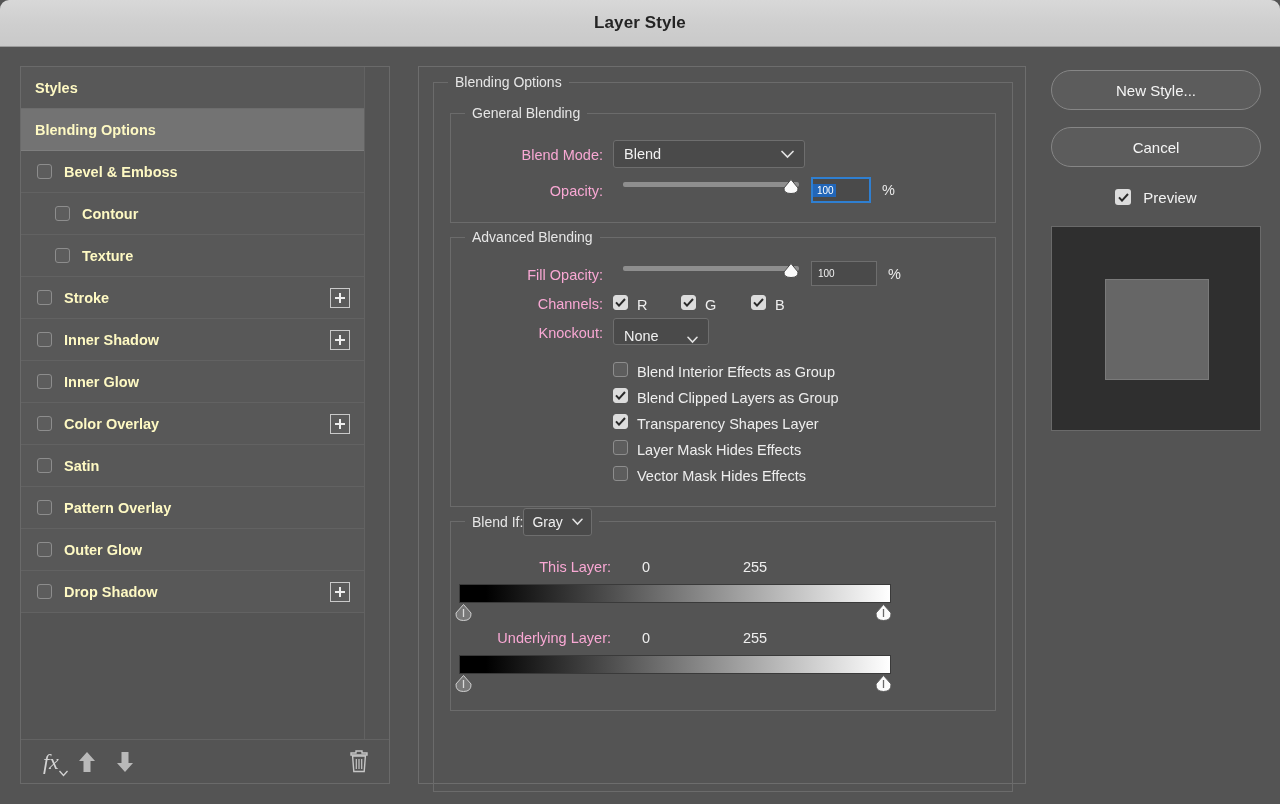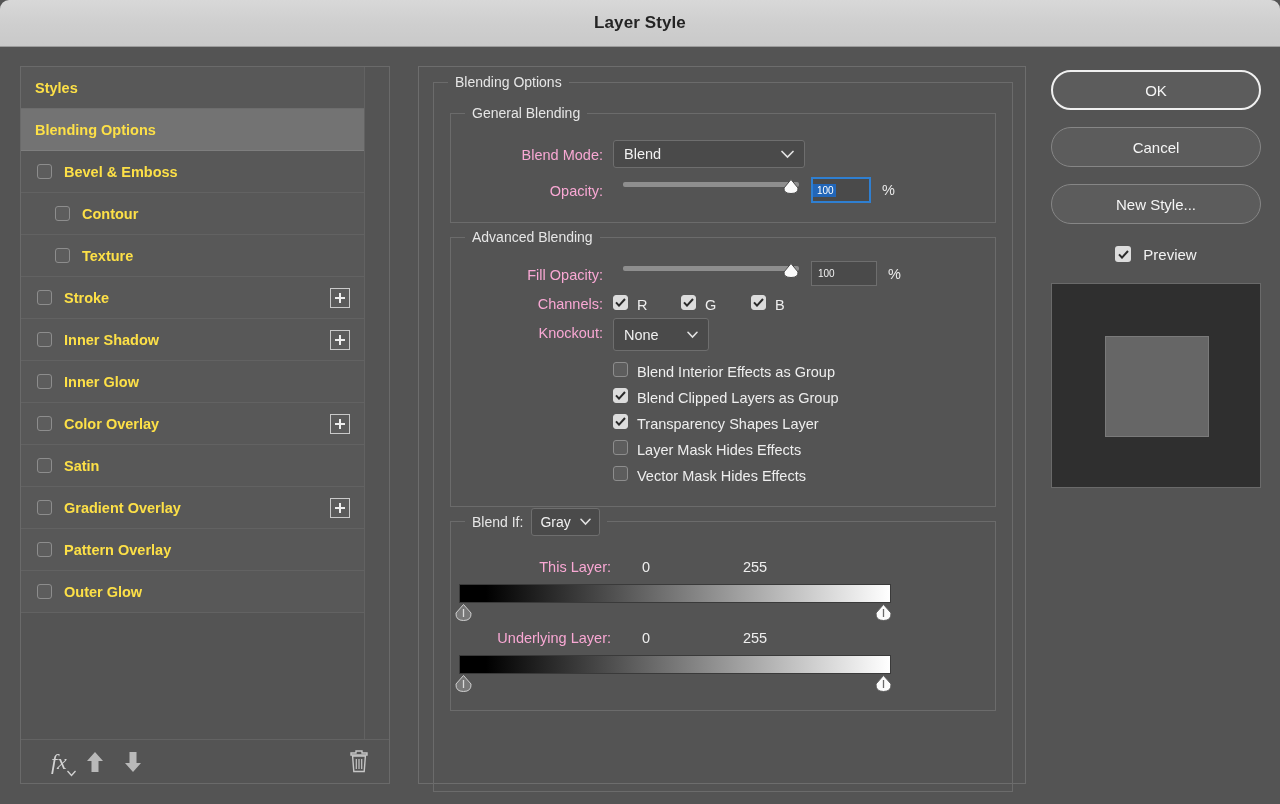--- a/index.html
+++ b/index.html
@@ -89,7 +89,7 @@
   }
   .style-row .row-label {
     font-size: 14.5px;
-    color: #fde047;
+    color: #fef9c3;
     font-weight: bold;
     white-space: nowrap;
   }

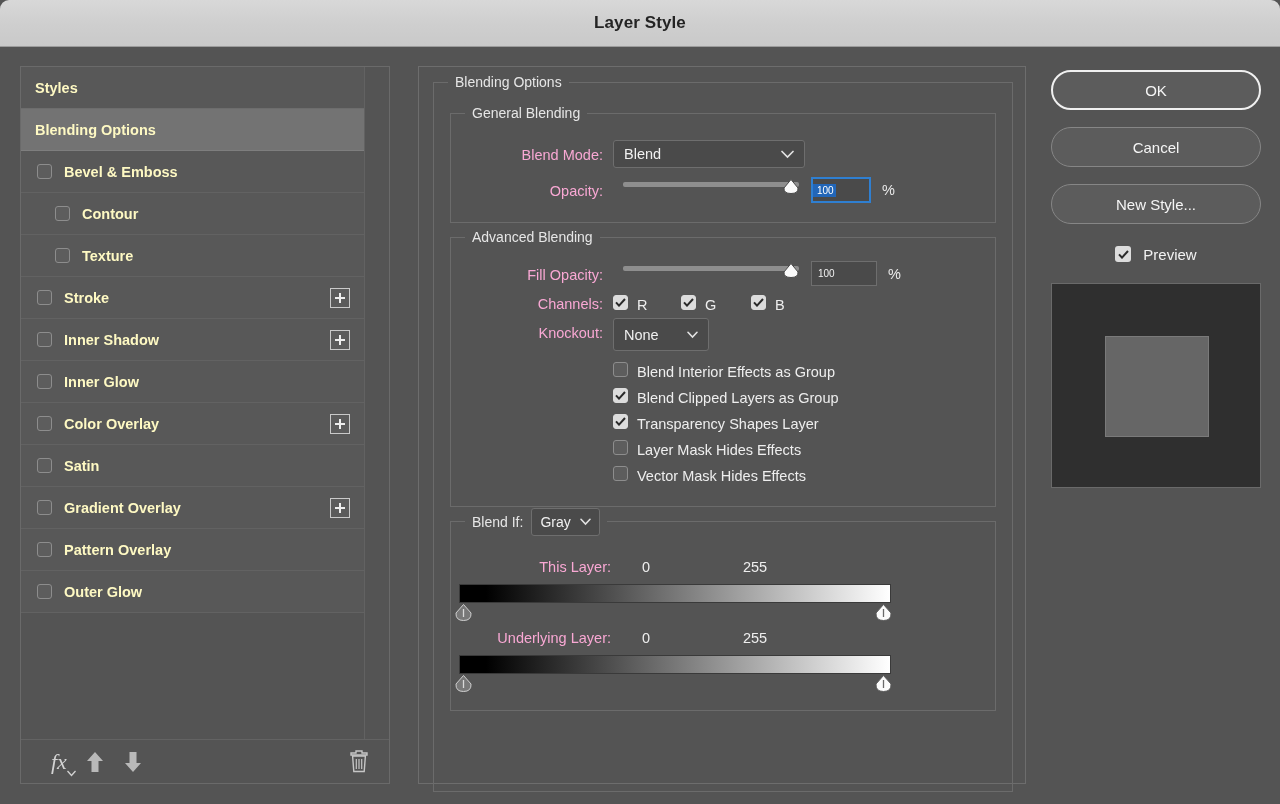--- a/index.html
+++ b/index.html
@@ -652,7 +652,6 @@
   </div>
 
   <div id="right-col">
-    <div class="ps-button default-btn">OK</div>
     <div class="ps-button">Cancel</div>
     <div class="ps-button">New Style...</div>
 

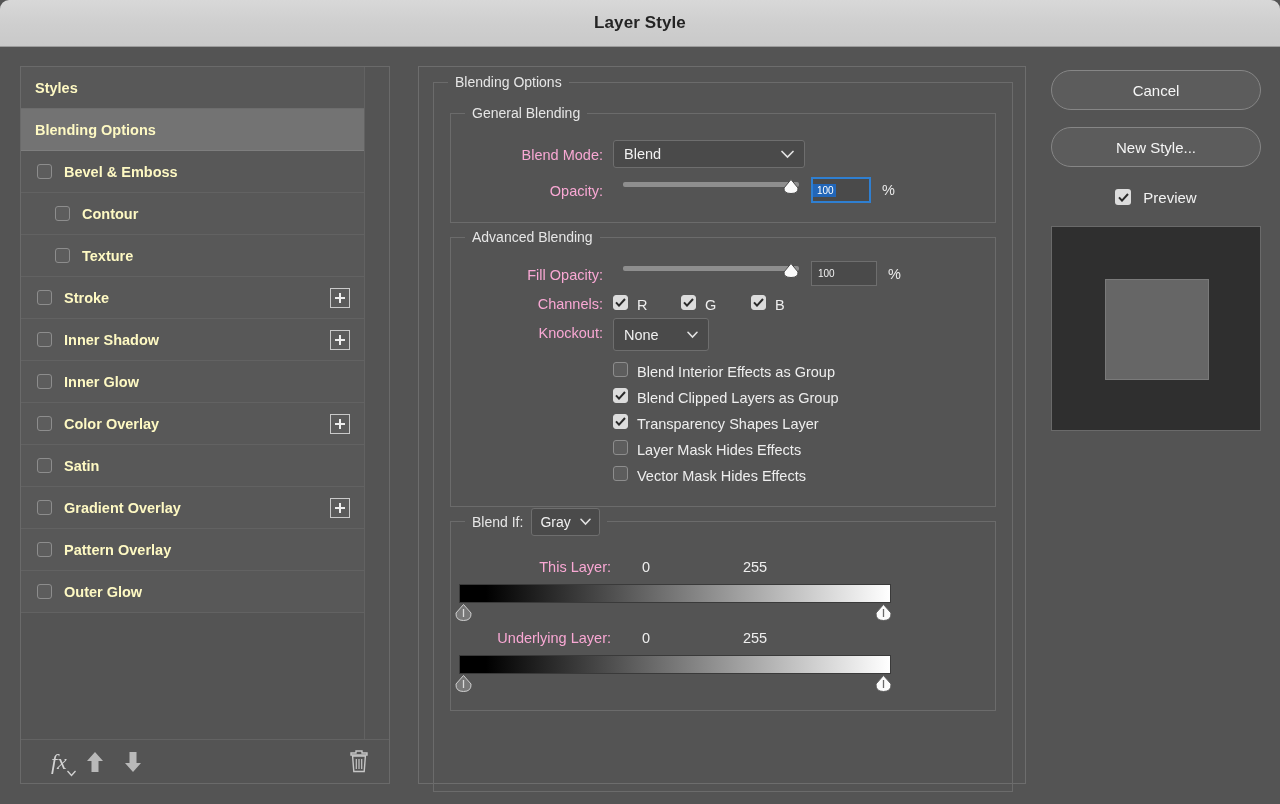--- a/index.html
+++ b/index.html
@@ -652,8 +652,8 @@
   </div>
 
   <div id="right-col">
+    <div class="ps-button">New Style...</div>
     <div class="ps-button">Cancel</div>
-    <div class="ps-button">New Style...</div>
 
     <div id="preview-row">
       <span class="cb-inline">

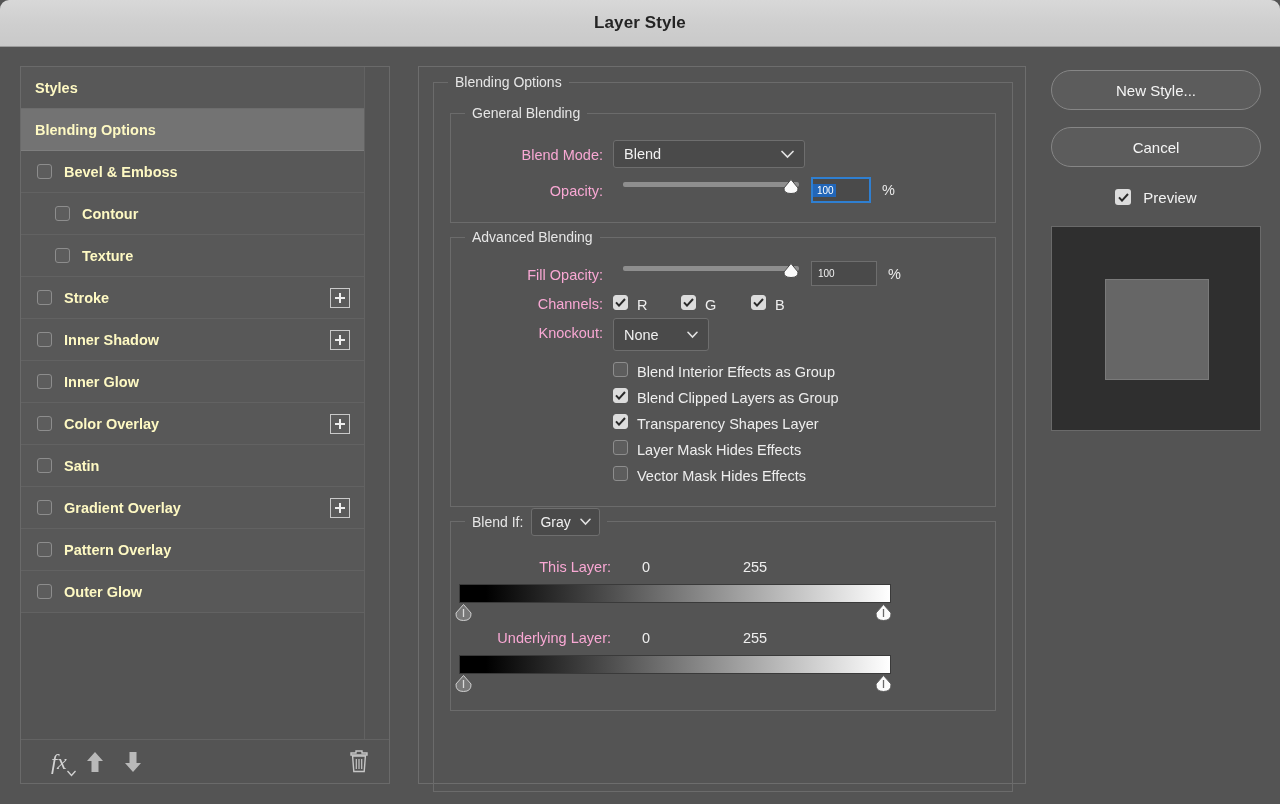--- a/index.html
+++ b/index.html
@@ -567,7 +567,7 @@
         <span class="cb-text" style="left:324px; top:59px;">B</span>
 
         <span class="field-label" style="left:0; top:87px; width:152px;">Knockout:</span>
-        <div class="ps-select" style="left:162px; top:80px; width:96px; height:33px;">
+        <div class="ps-select" style="left:162px; top:80px; width:96px; height:27px;align-items:flex-end;">
           <span class="sel-value">None</span>
           <span class="chev">
             <svg width="11" height="8" viewBox="0 0 11 8">

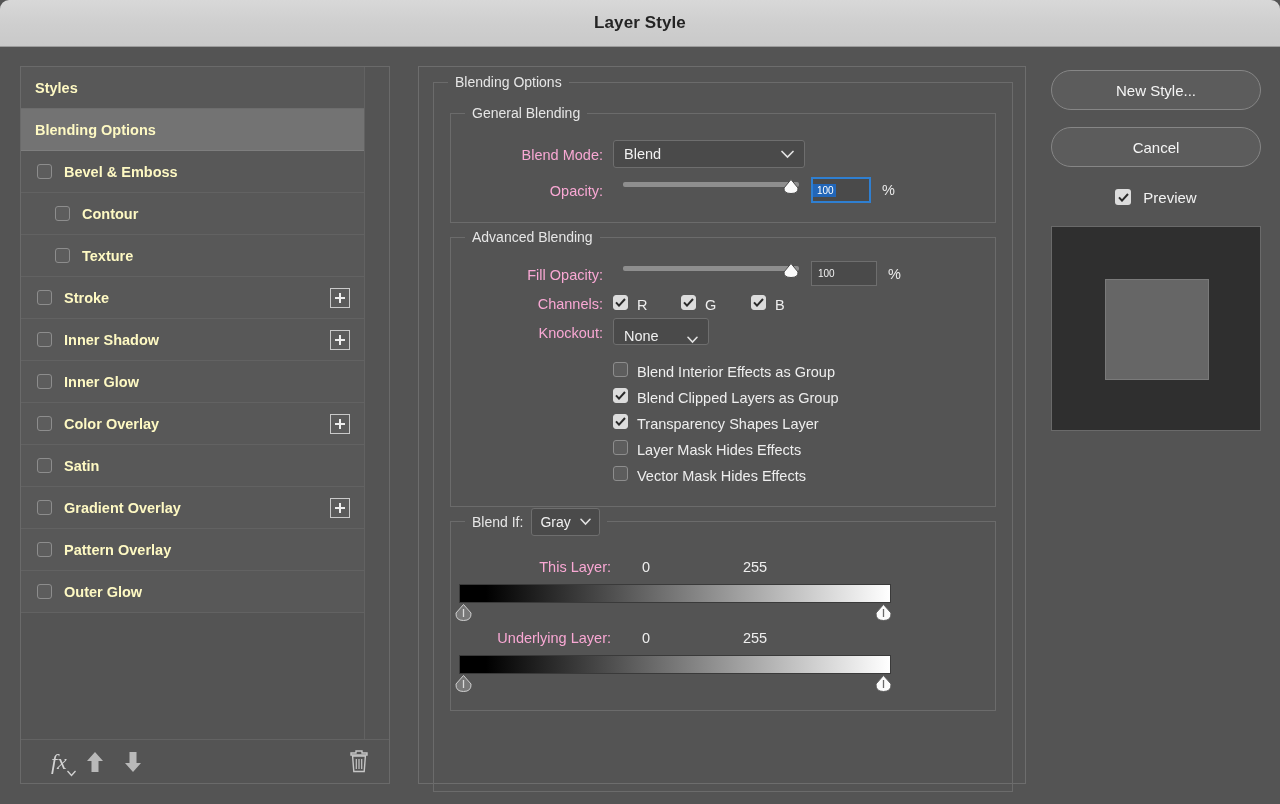--- a/index.html
+++ b/index.html
@@ -441,15 +441,6 @@
         <span class="row-label">Satin</span>
       </div>
 
-      <div class="style-row">
-        <span class="fx-check"></span>
-        <span class="row-label">Gradient Overlay</span>
-        <span class="plus-btn">
-          <svg width="12" height="12" viewBox="0 0 12 12">
-              <path d="M5 1h2v4h4v2H7v4H5V7H1V5h4z" fill="#ededed"></path>
-            </svg>
-        </span>
-      </div>
 
       <div class="style-row">
         <span class="fx-check"></span>

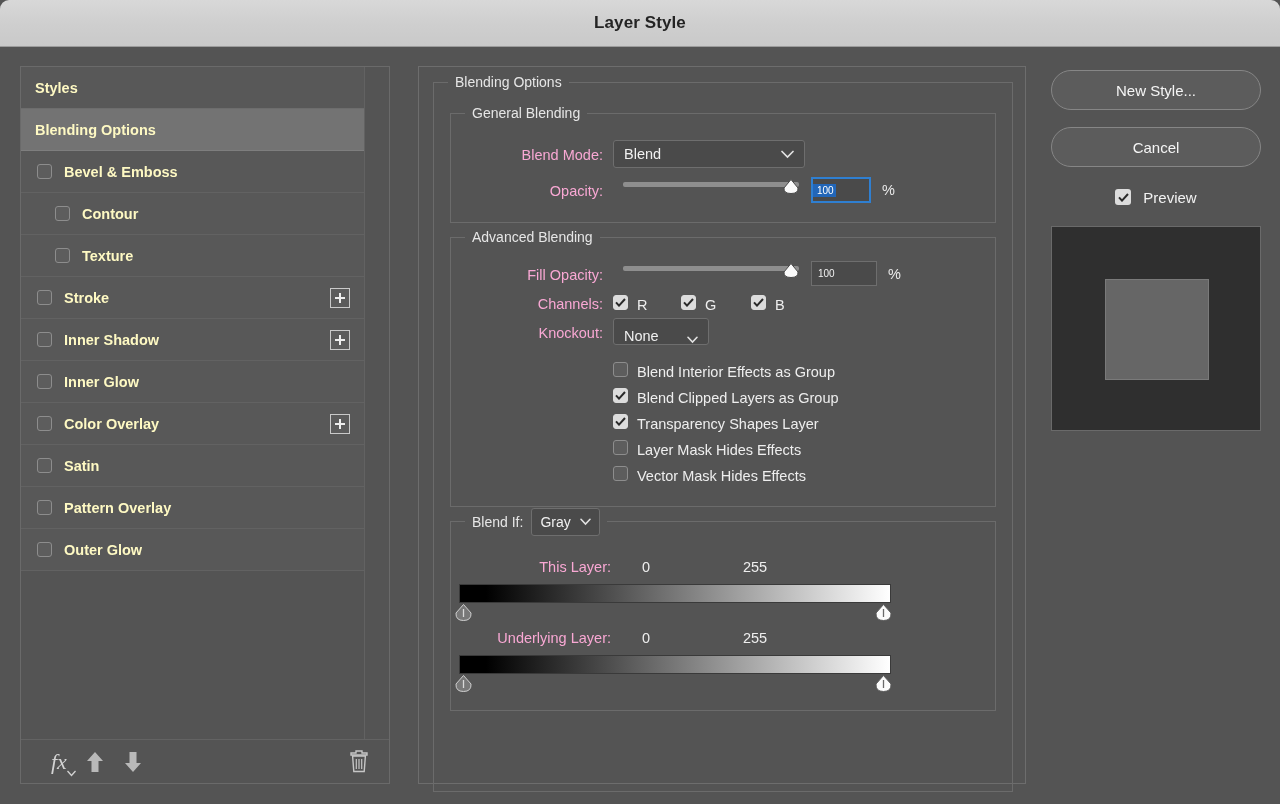--- a/index.html
+++ b/index.html
@@ -592,7 +592,7 @@
       </div>
 
       <div class="group-box" id="blend-if-box">
-        <span class="group-legend" style="display:flex; align-items:center; gap:8px; top:-14px; left:14px;text-align:right;">
+        <span class="group-legend" style="display:flex; align-items:center; gap:0; top:-14px; left:14px;text-align:right;">
           <span>Blend If:</span>
           <span style="display:inline-flex; align-items:center; background:#4a4a4a; border:1px solid #6e6e6e; border-radius:3px; height:26px; padding:0 8px; color:#f0f0f0;">
             <span>Gray</span>

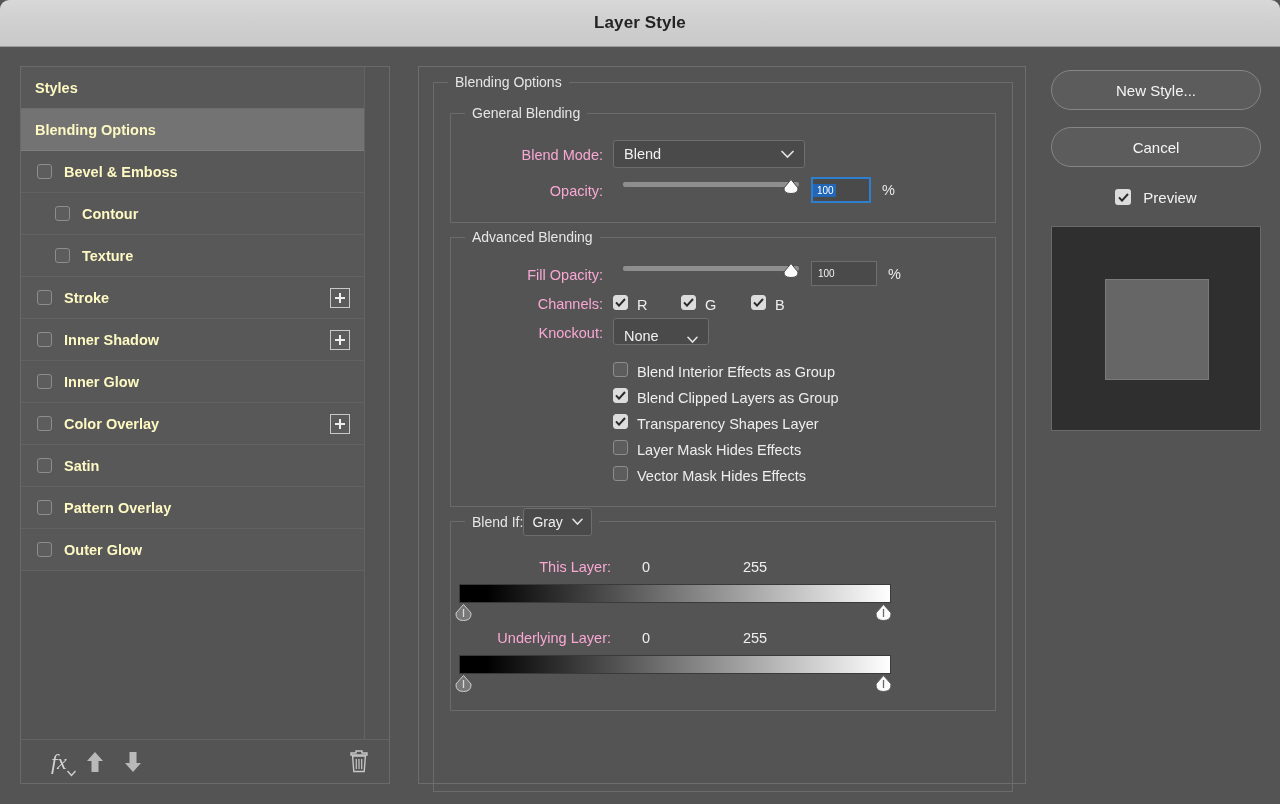--- a/index.html
+++ b/index.html
@@ -452,6 +452,15 @@
         <span class="row-label">Outer Glow</span>
       </div>
 
+      <div class="style-row">
+        <span class="fx-check"></span>
+        <span class="row-label">Drop Shadow</span>
+        <span class="plus-btn">
+          <svg width="12" height="12" viewBox="0 0 12 12">
+              <path d="M5 1h2v4h4v2H7v4H5V7H1V5h4z" fill="#ededed"></path>
+            </svg>
+        </span>
+      </div>
 
     </div>
 

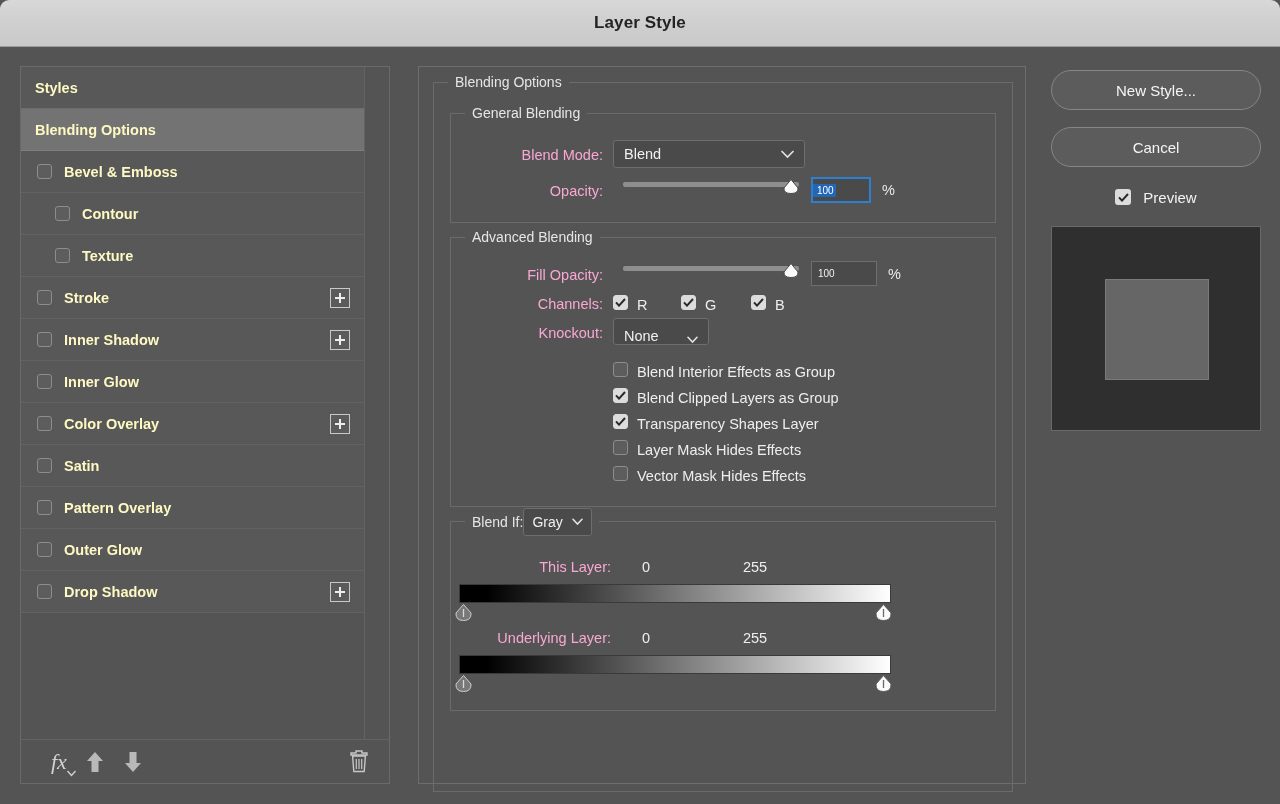--- a/index.html
+++ b/index.html
@@ -143,7 +143,7 @@
     font-style: italic;
     font-size: 22px;
     color: #d3d3d3;
-    margin-left: 30px;
+    margin-left: 22px;
   }
   #styles-toolbar .tb-spacer { flex: 1 1 auto; }
   #styles-toolbar .tb-icon.trash { margin-right: 20px; margin-left: 0; }

